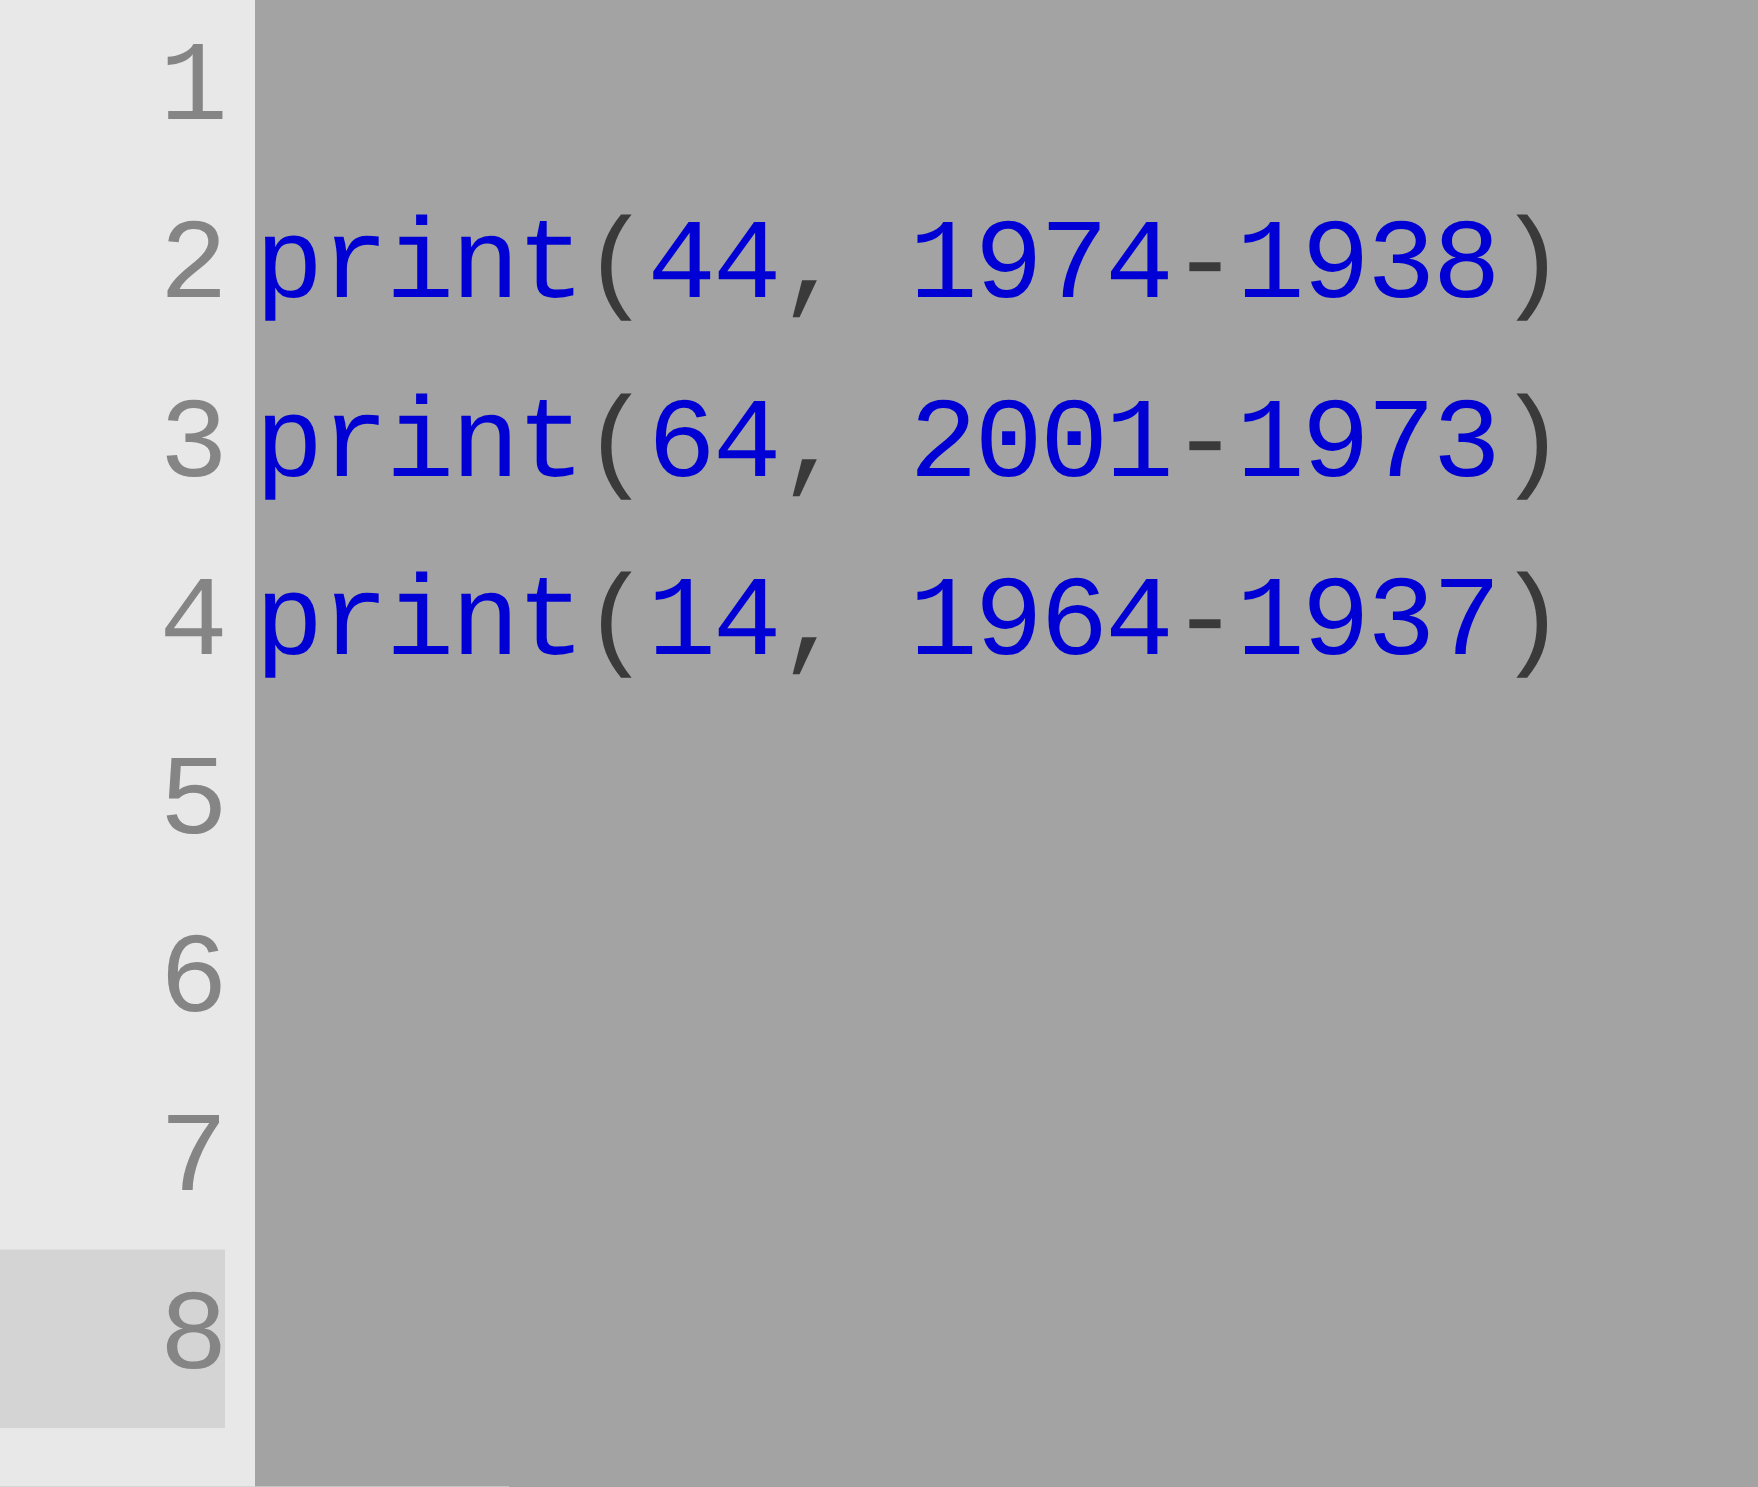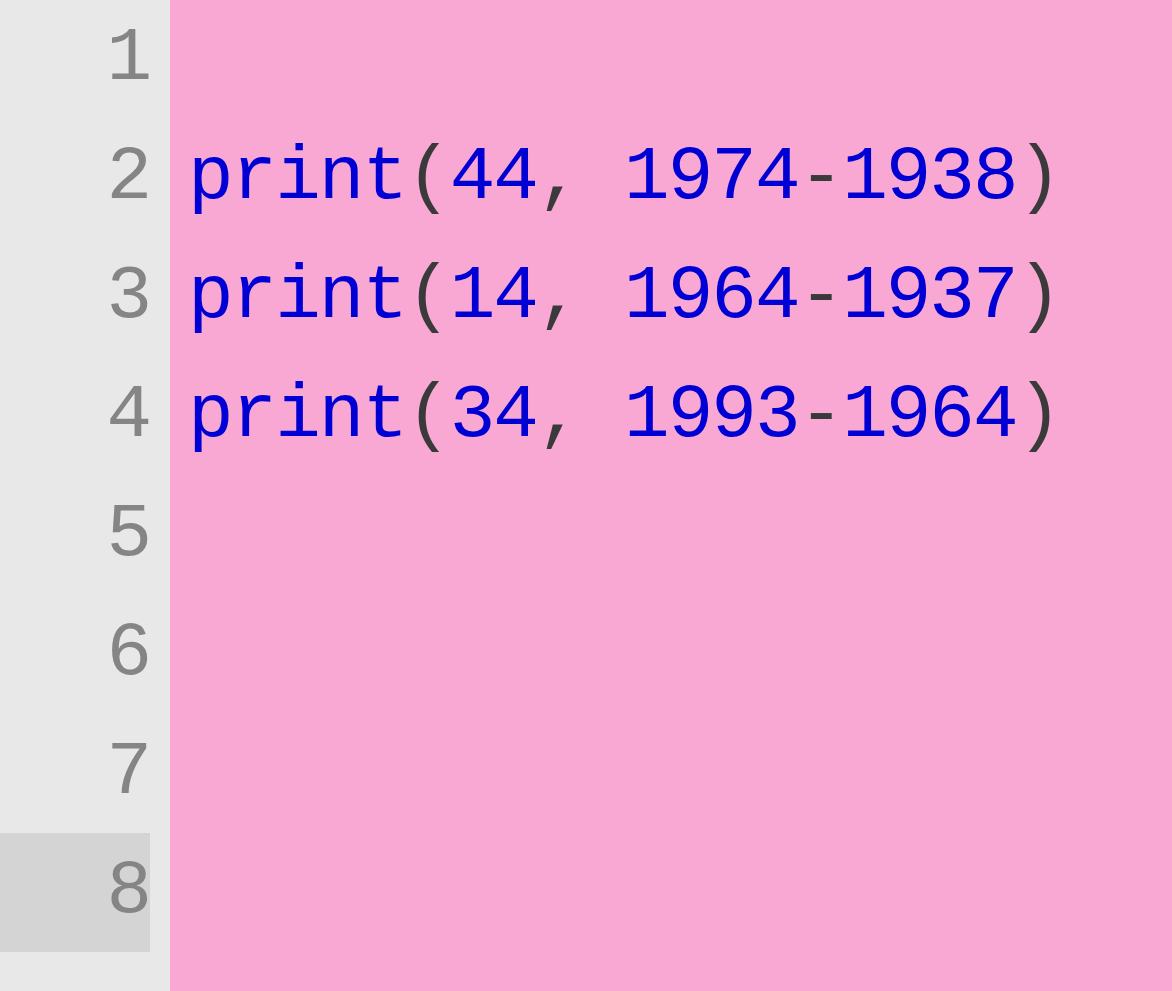--- a/index.html
+++ b/index.html
@@ -31,8 +31,7 @@
     }
     .code-area {
       flex: 1;
-      background: #f9a8d4;
-      padding-left: 18px;
+      background: #a3a3a3;
       position: relative;
     }
     .line {

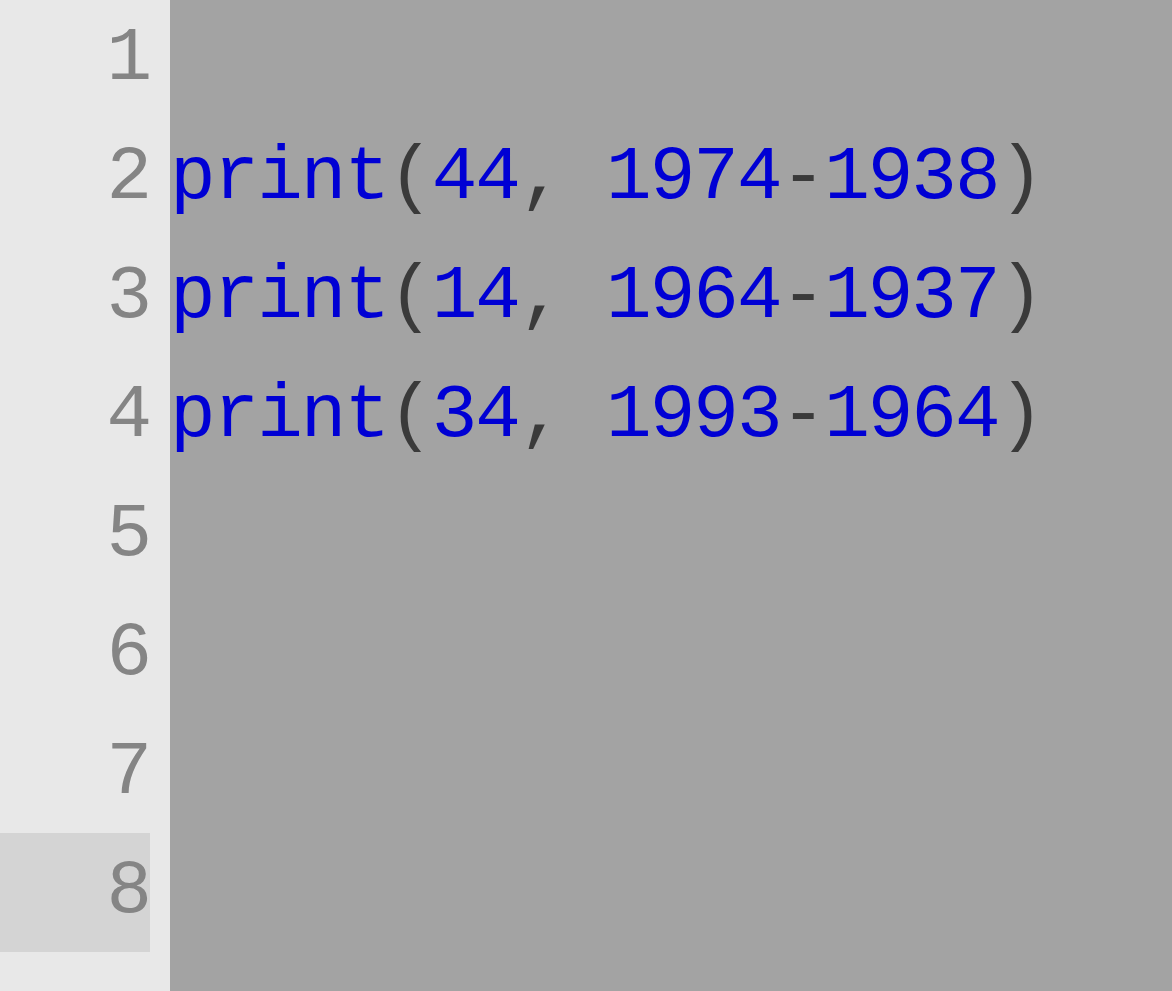--- a/index.html
+++ b/index.html
@@ -86,6 +86,7 @@
   <div class="code-area" id="code">
       <div class="line"></div>
       <div class="line"><span class="fn">print</span><span class="punct">(</span><span class="num">44</span><span class="punct">, </span><span class="num">1974</span><span class="op">-</span><span class="num">1938</span><span class="punct">)</span></div>
+      <div class="line"><span class="fn">print</span><span class="punct">(</span><span class="num">64</span><span class="punct">, </span><span class="num">2001</span><span class="op">-</span><span class="num">1973</span><span class="punct">)</span></div>
       <div class="line"><span class="fn">print</span><span class="punct">(</span><span class="num">14</span><span class="punct">, </span><span class="num">1964</span><span class="op">-</span><span class="num">1937</span><span class="punct">)</span></div>
       <div class="line"><span class="fn">print</span><span class="punct">(</span><span class="num">34</span><span class="punct">, </span><span class="num">1993</span><span class="op">-</span><span class="num">1964</span><span class="punct">)</span></div>
     </div>

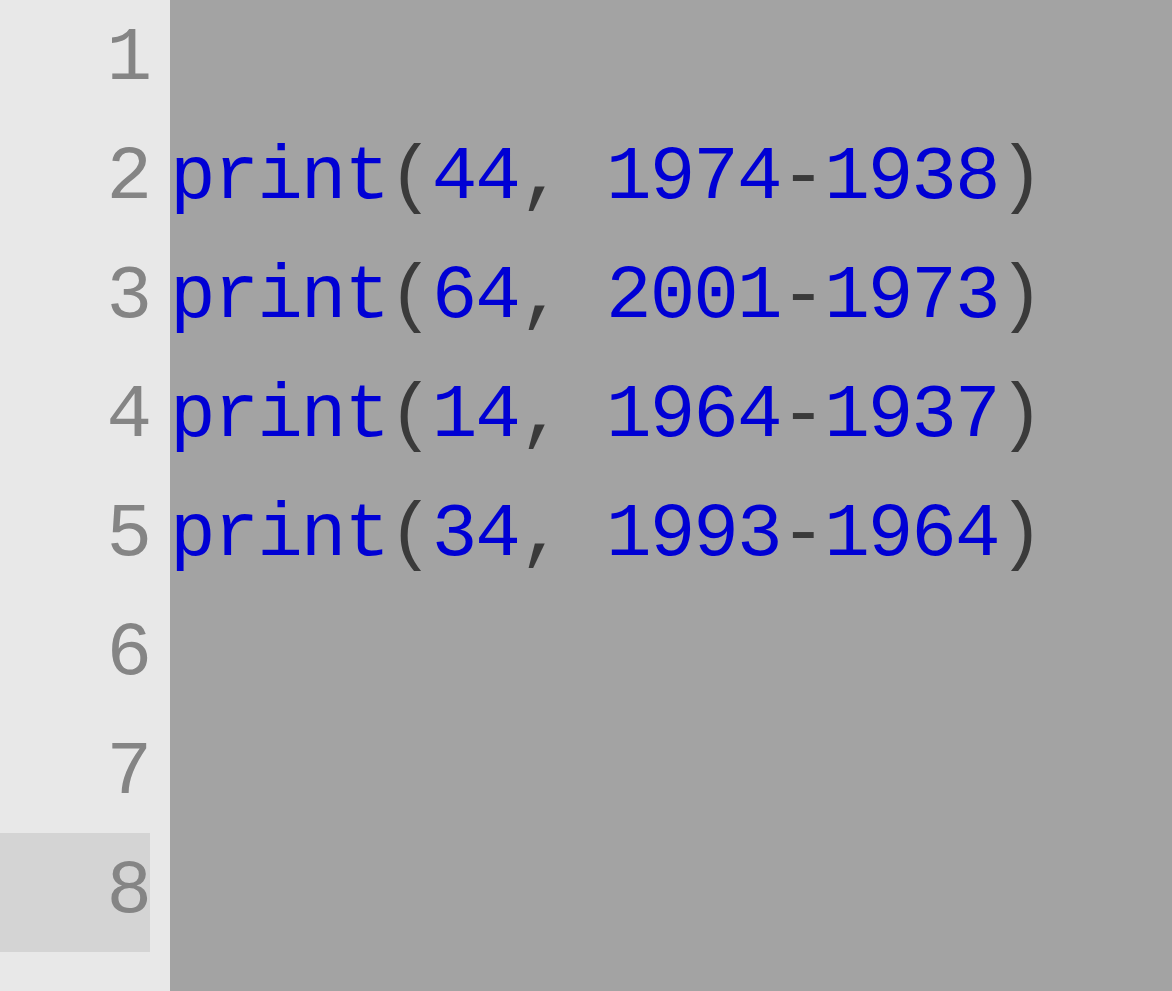--- a/index.html
+++ b/index.html
@@ -88,7 +88,6 @@
       <div class="line"><span class="fn">print</span><span class="punct">(</span><span class="num">44</span><span class="punct">, </span><span class="num">1974</span><span class="op">-</span><span class="num">1938</span><span class="punct">)</span></div>
       <div class="line"><span class="fn">print</span><span class="punct">(</span><span class="num">64</span><span class="punct">, </span><span class="num">2001</span><span class="op">-</span><span class="num">1973</span><span class="punct">)</span></div>
       <div class="line"><span class="fn">print</span><span class="punct">(</span><span class="num">14</span><span class="punct">, </span><span class="num">1964</span><span class="op">-</span><span class="num">1937</span><span class="punct">)</span></div>
-      <div class="line"><span class="fn">print</span><span class="punct">(</span><span class="num">34</span><span class="punct">, </span><span class="num">1993</span><span class="op">-</span><span class="num">1964</span><span class="punct">)</span></div>
     </div>
 </div>
 

